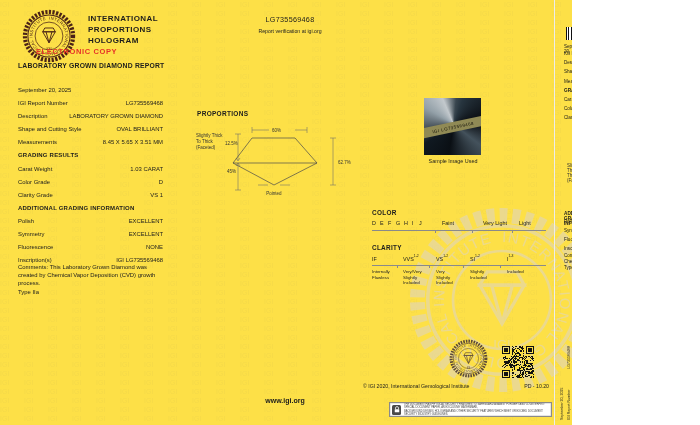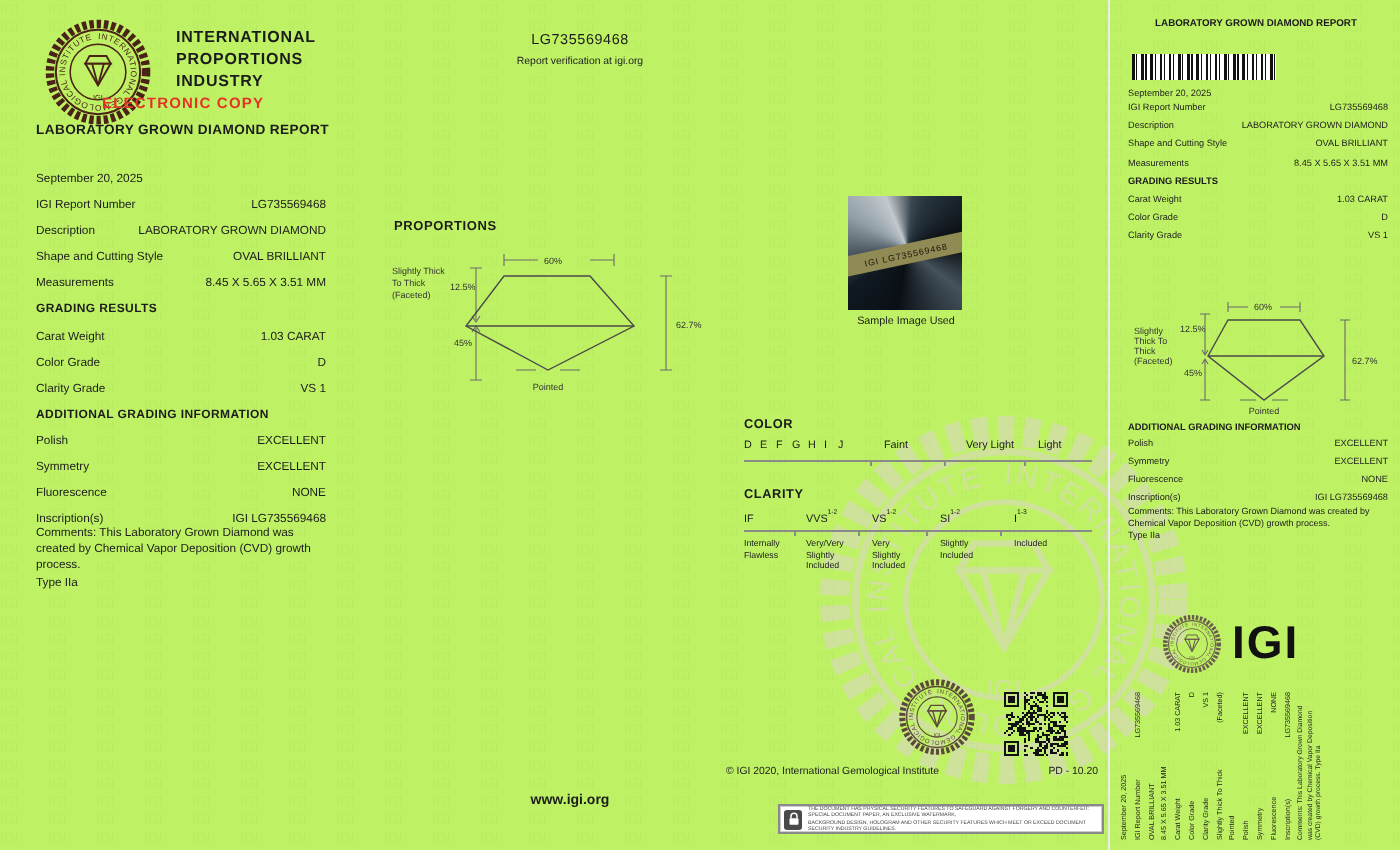--- a/index.html
+++ b/index.html
@@ -3,7 +3,7 @@
 <meta charset="utf-8">
 <style>
   html,body{margin:0;padding:0;background:#fff;}
-  .page{position:relative;width:700px;height:425px;background:#bef264;overflow:hidden;
+  .page{position:relative;width:572px;height:425px;background:#fde047;overflow:hidden;
         font-family:"Liberation Sans",sans-serif;color:#1c1c1c;}
   .abs{position:absolute;}
   .kv{display:flex;justify-content:space-between;white-space:nowrap;}

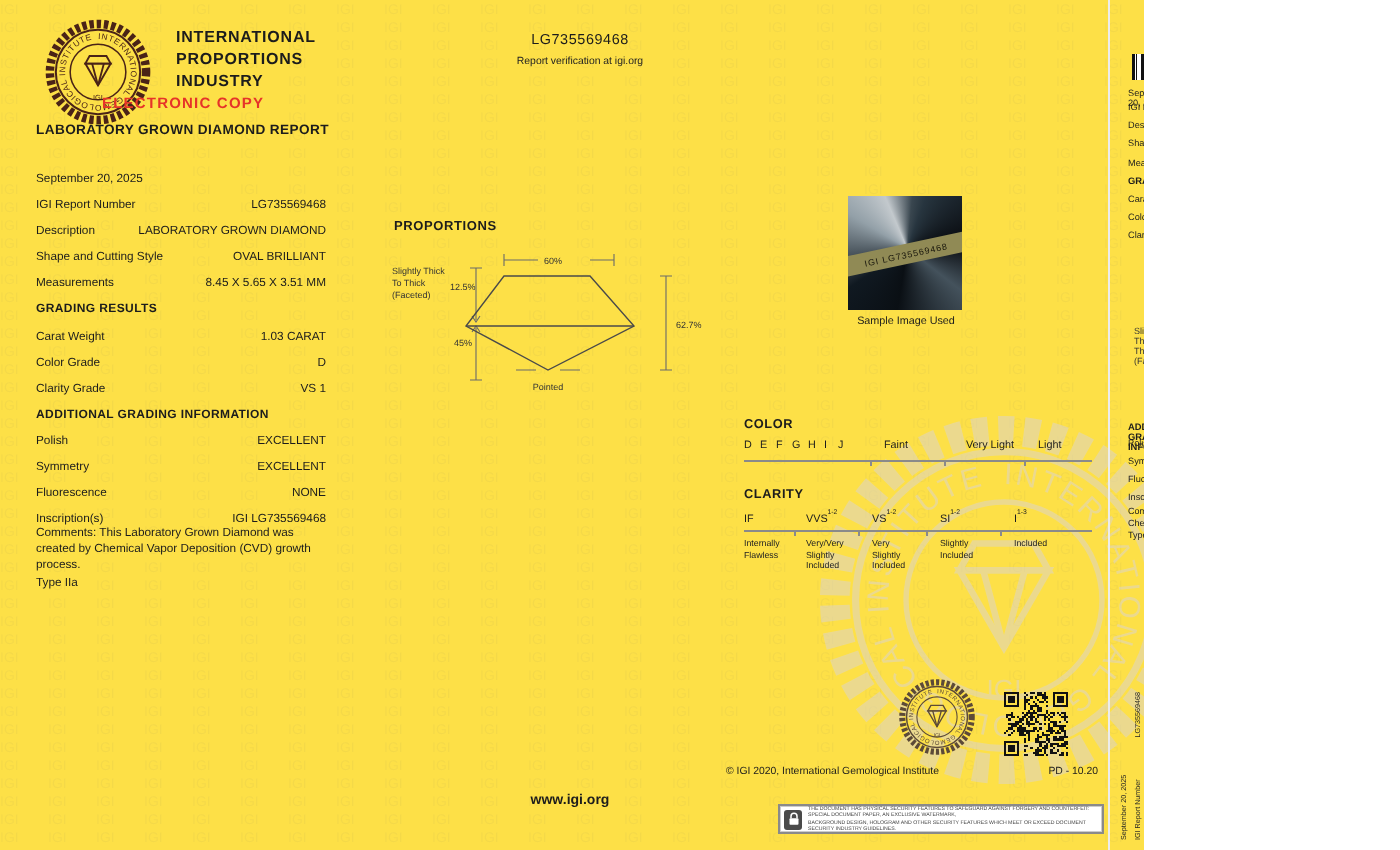--- a/index.html
+++ b/index.html
@@ -116,7 +116,7 @@
   <div class="abs org-name">
     <div>INTERNATIONAL</div>
     <div>PROPORTIONS</div>
-    <div>INDUSTRY</div>
+    <div>HOLOGRAM</div>
   </div>
   <div class="abs electronic">ELECTRONIC COPY</div>
   <div class="abs report-title">LABORATORY GROWN DIAMOND REPORT</div>

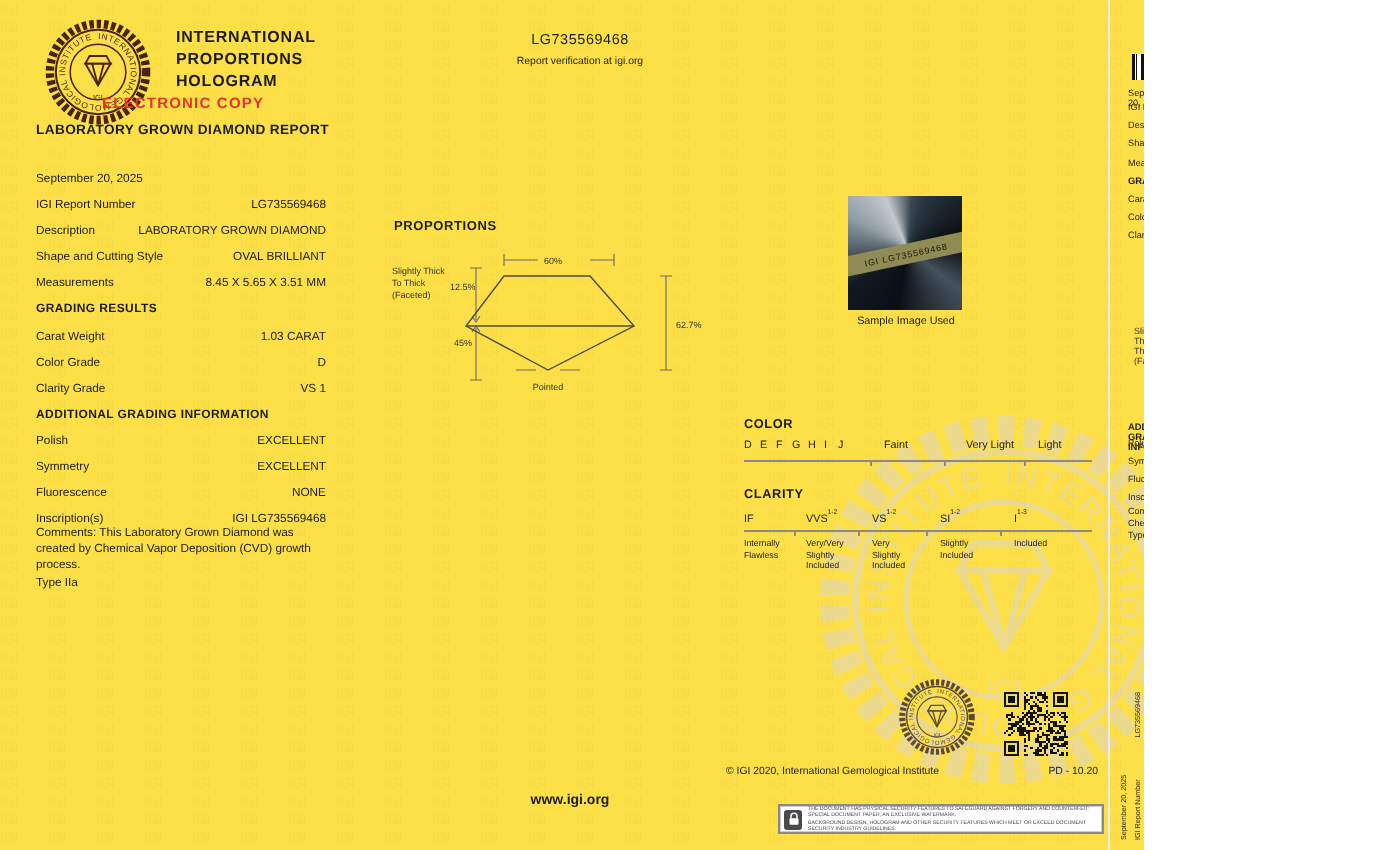--- a/index.html
+++ b/index.html
@@ -9,7 +9,7 @@
   .kv{display:flex;justify-content:space-between;white-space:nowrap;}
   
   .org-name{left:88px;top:13px;font-size:8px;font-weight:bold;line-height:11px;letter-spacing:.4px;}
-  .electronic{left:51px;top:47px;font-size:7.5px;font-weight:bold;letter-spacing:.6px;color:#e63329;}
+  .electronic{left:36px;top:47px;font-size:7.5px;font-weight:bold;letter-spacing:.6px;color:#e63329;}
   .report-title{left:18px;top:62px;font-size:6.8px;font-weight:bold;letter-spacing:.2px;}
   .main-fields{left:18px;top:87px;width:145px;font-size:5.9px;}
   .main-fields .kv{margin-bottom:7.1px;}

